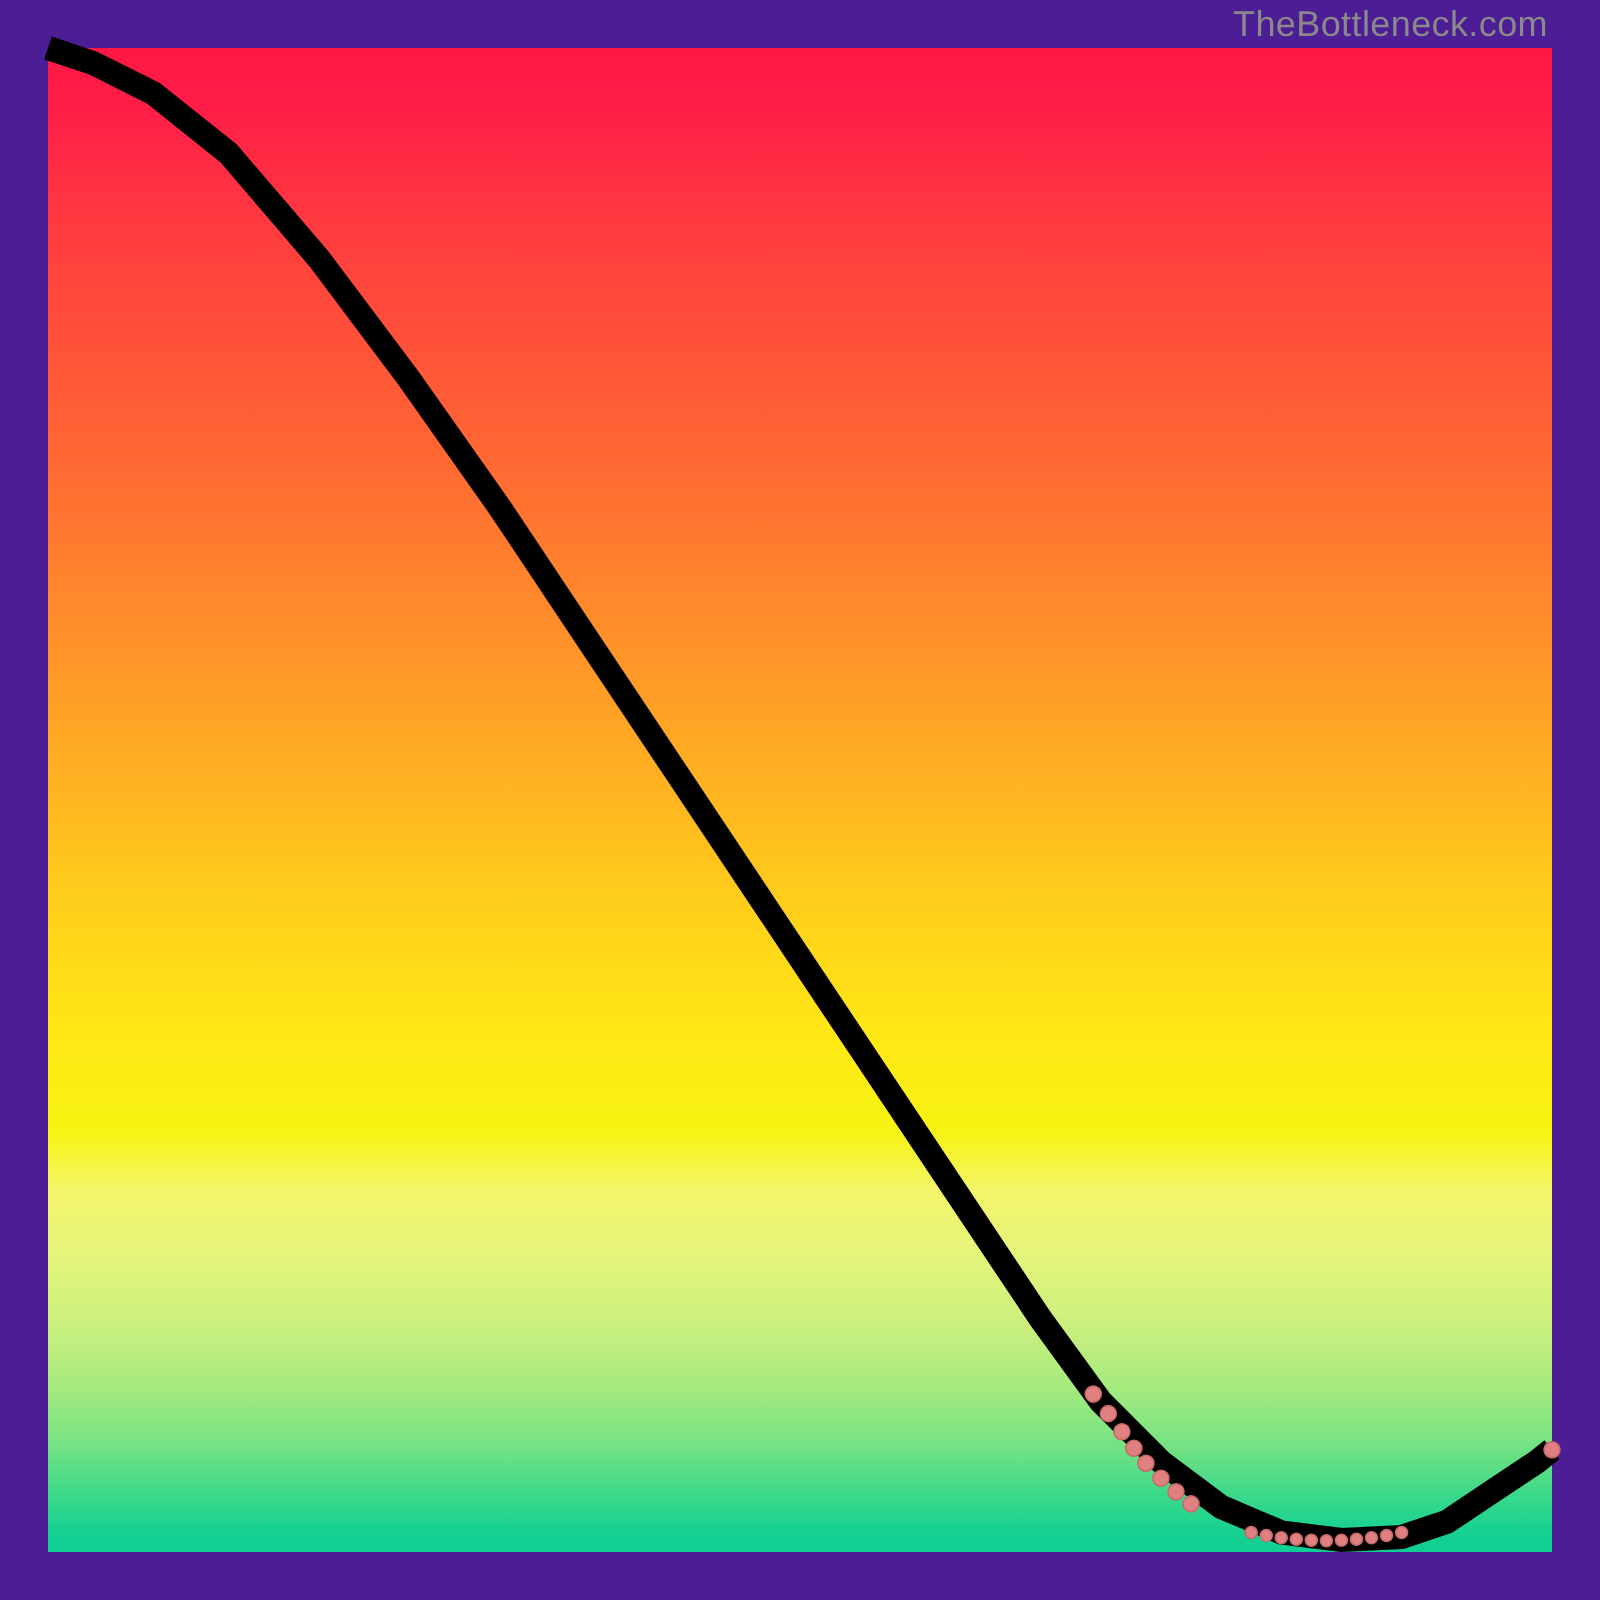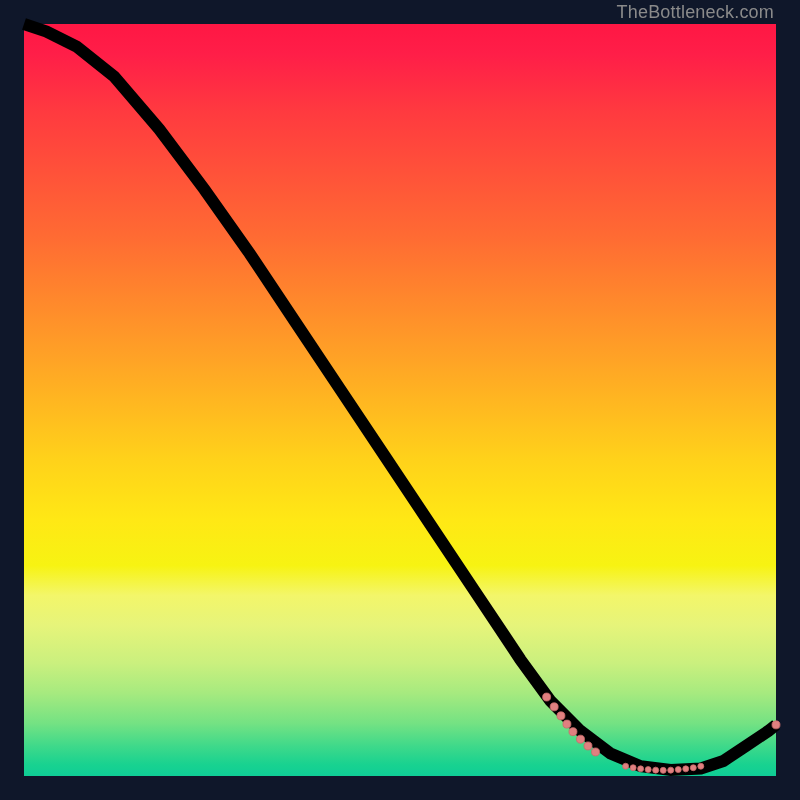--- a/index.html
+++ b/index.html
@@ -17,7 +17,7 @@
     left: 0;
     width: 800px;
     height: 800px;
-    background: #0f172a;
+    background: #4c1d95;
   }
   .plot-area {
     position: absolute;

